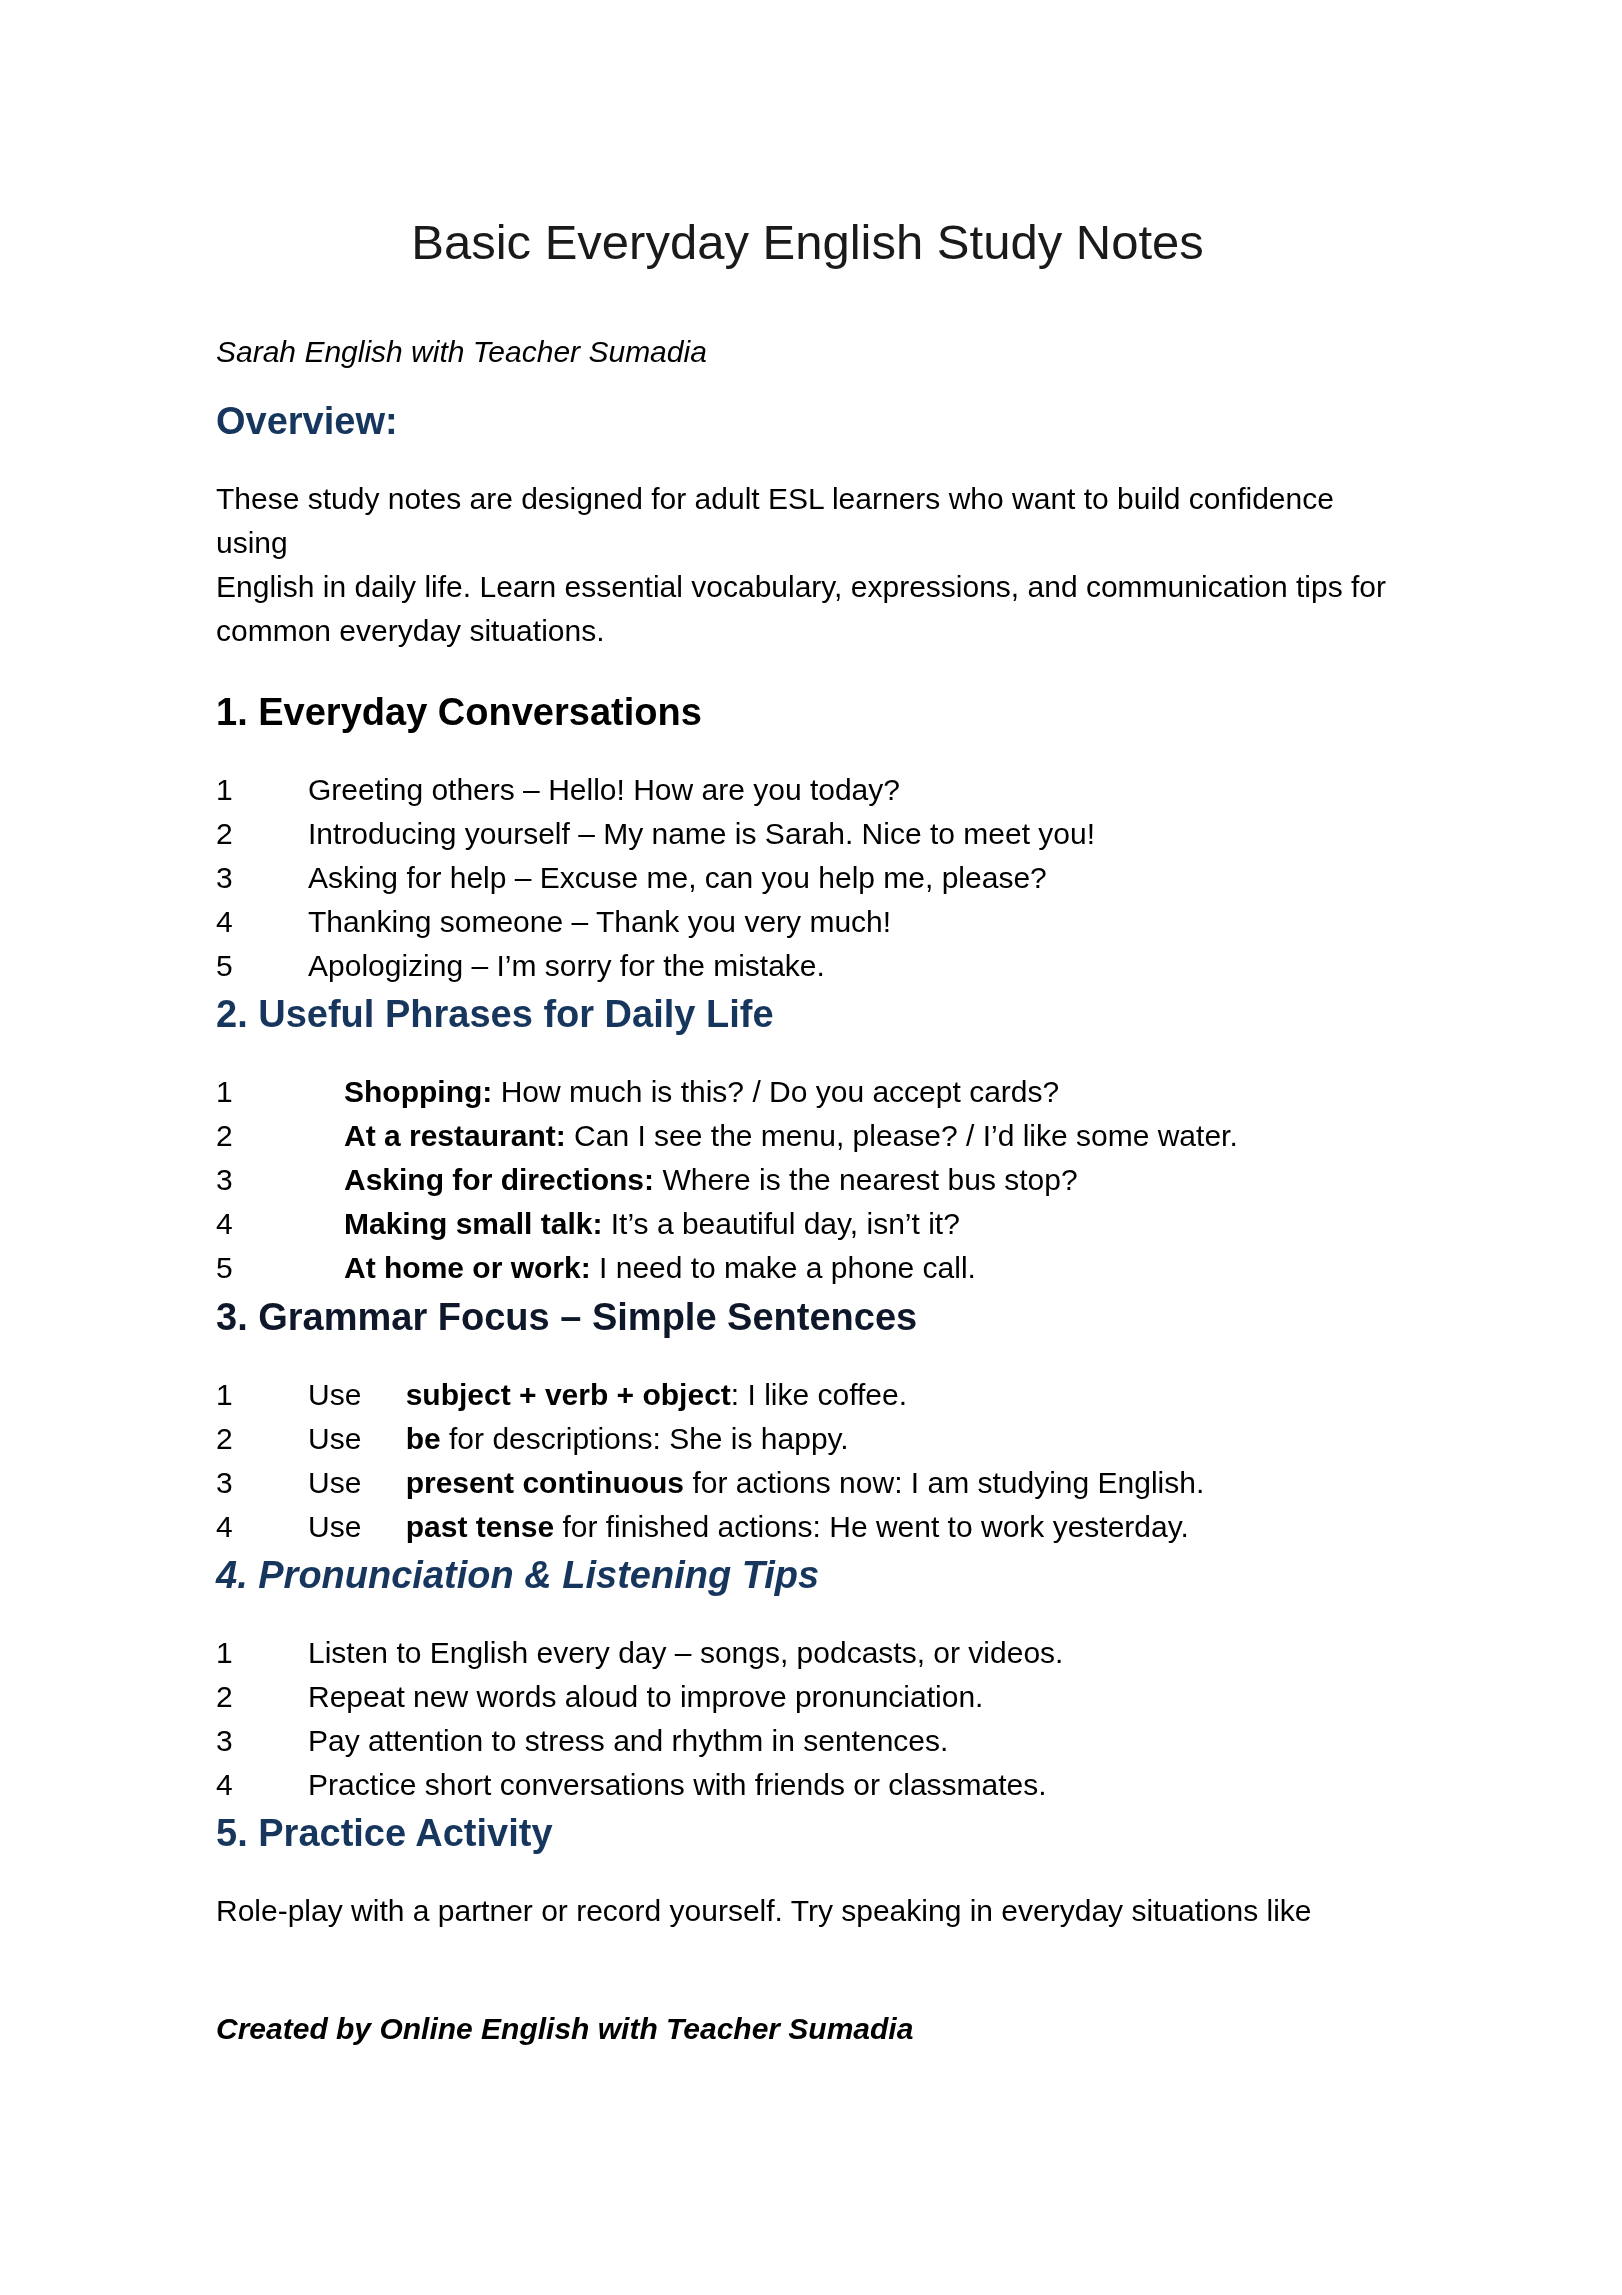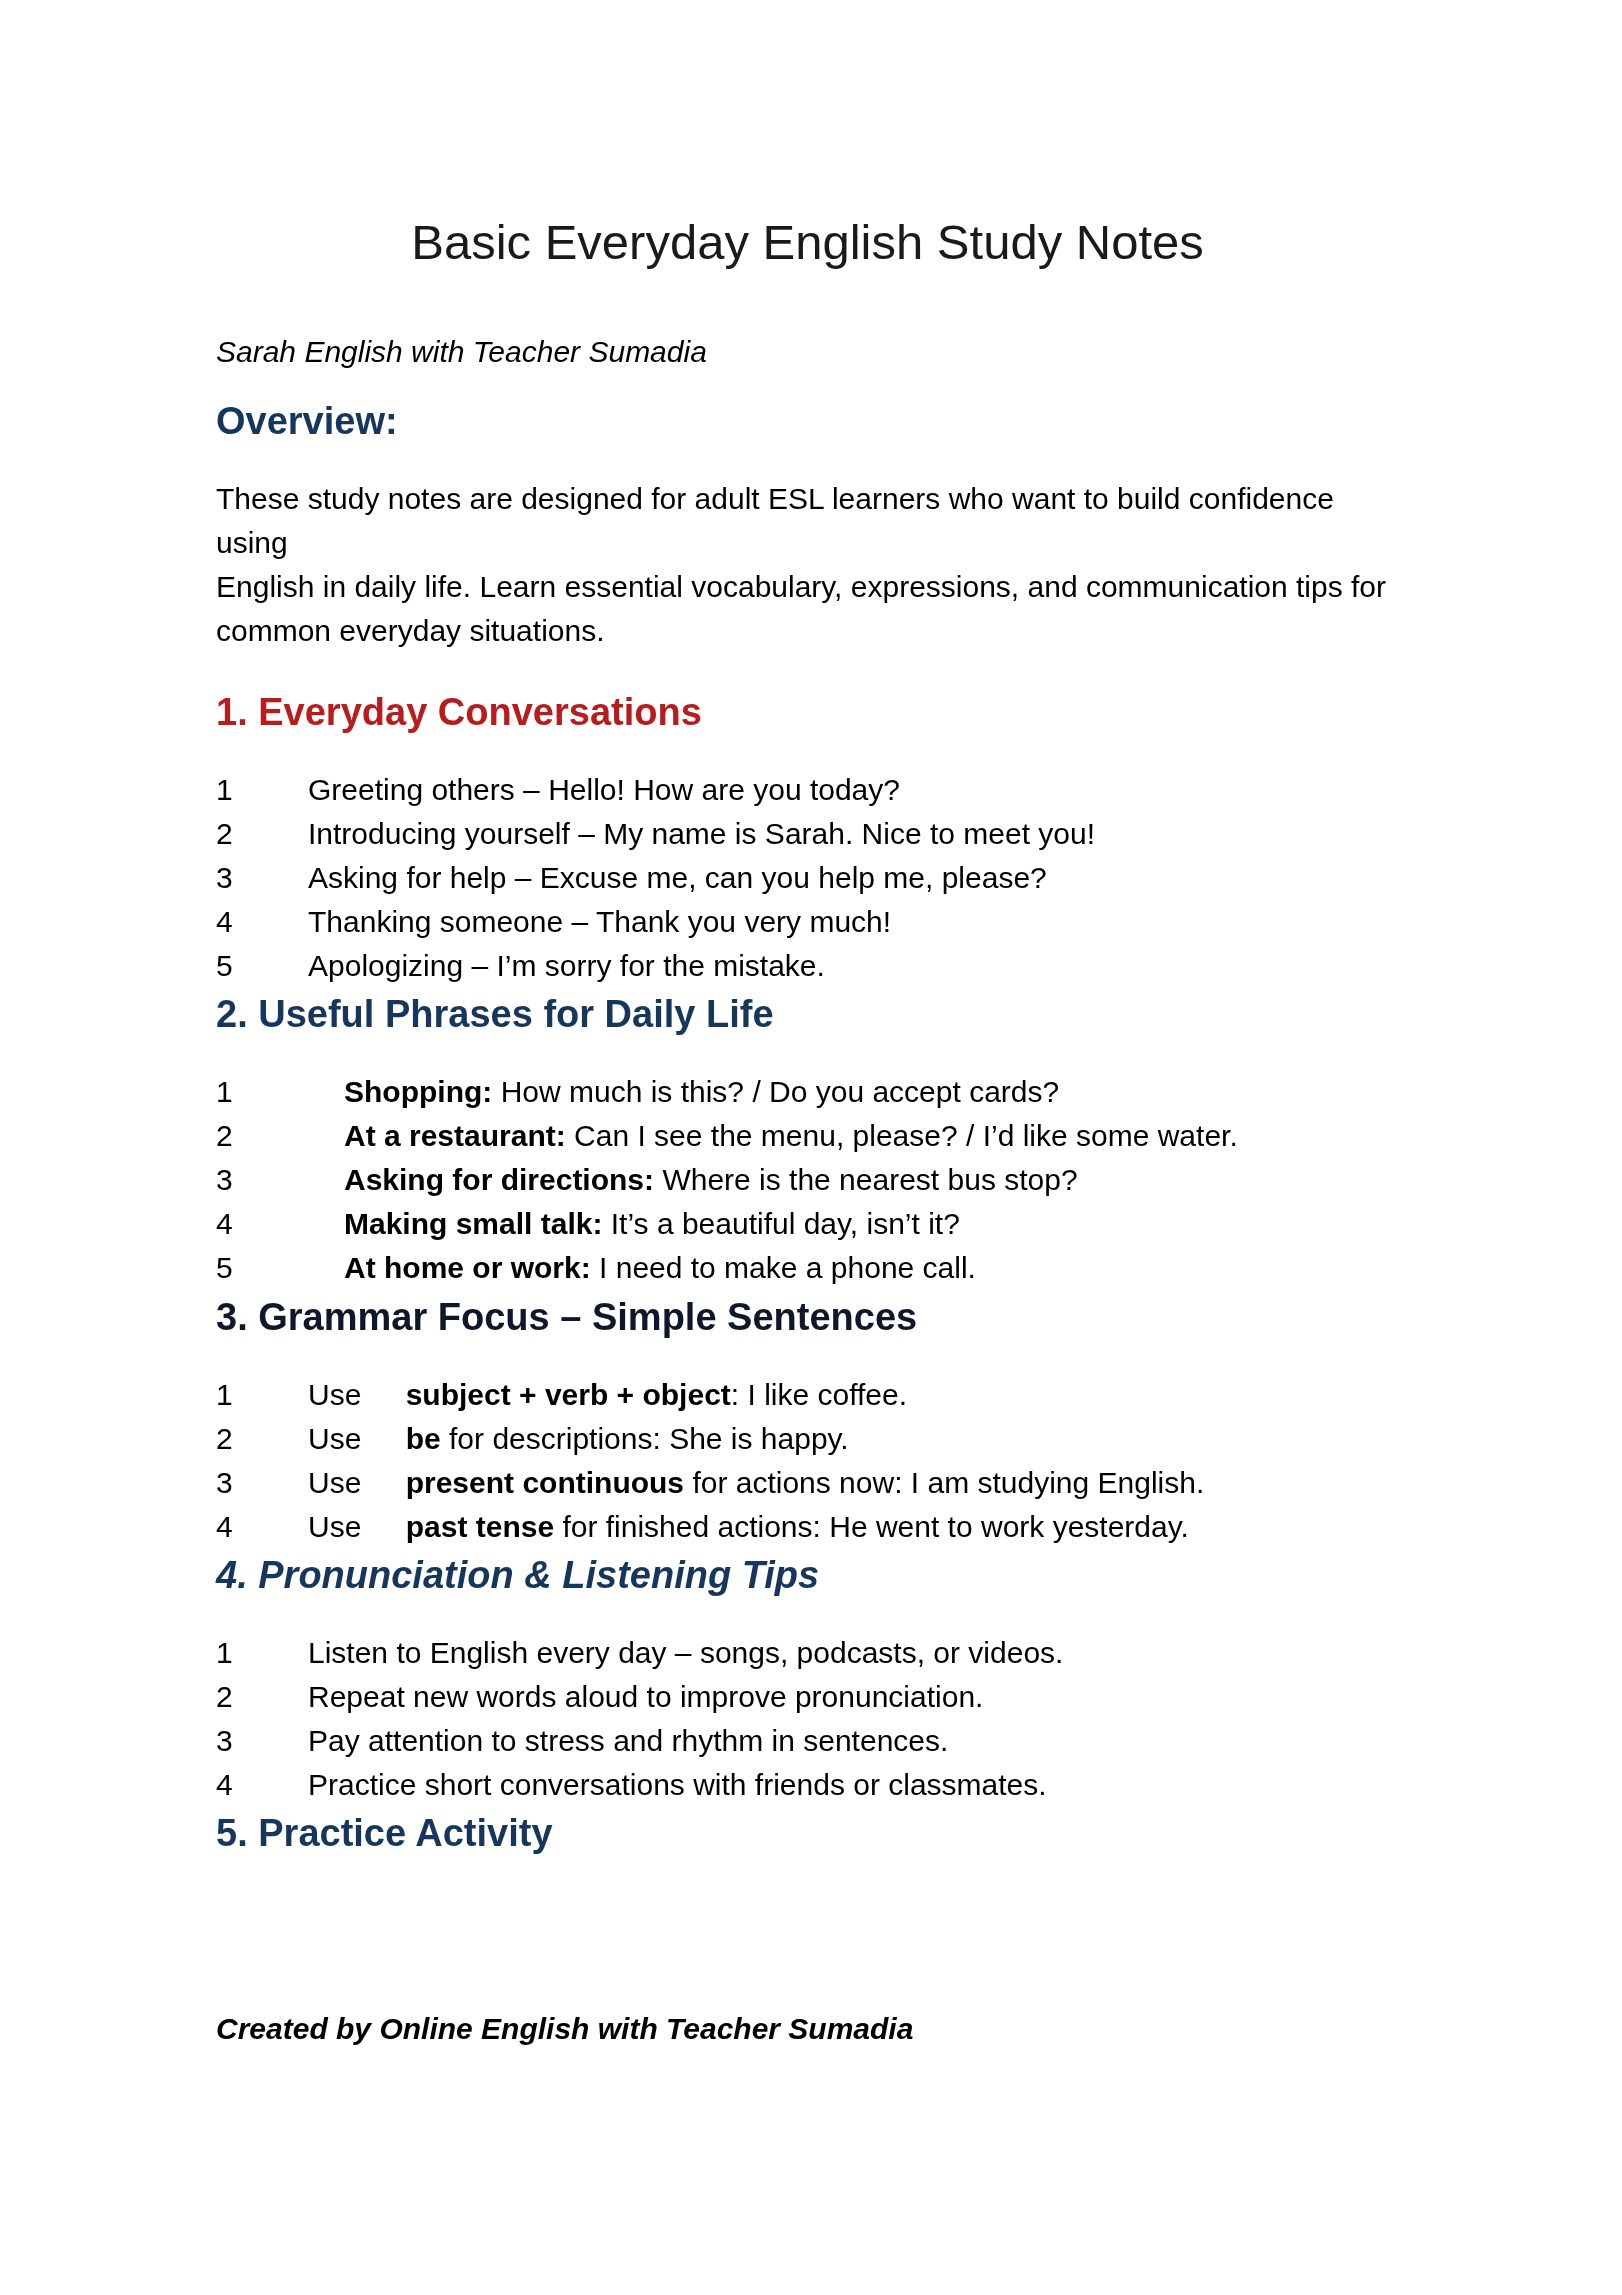--- a/index.html
+++ b/index.html
@@ -73,7 +73,7 @@
         <p class="para"><span>These study notes are designed for adult ESL learners who want to build confidence using</span><br><span>English in daily life. Learn essential vocabulary, expressions, and communication tips for</span><br><span>common everyday situations.</span></p>
       </section>
       <section class="section">
-        <h2 class="section-heading" style="color: #b91c1c;">1. Everyday Conversations</h2>
+        <h2 class="section-heading" style="color: #000000;">1. Everyday Conversations</h2>
         <div class="list">
           <div class="li">
             <span class="num">1</span>

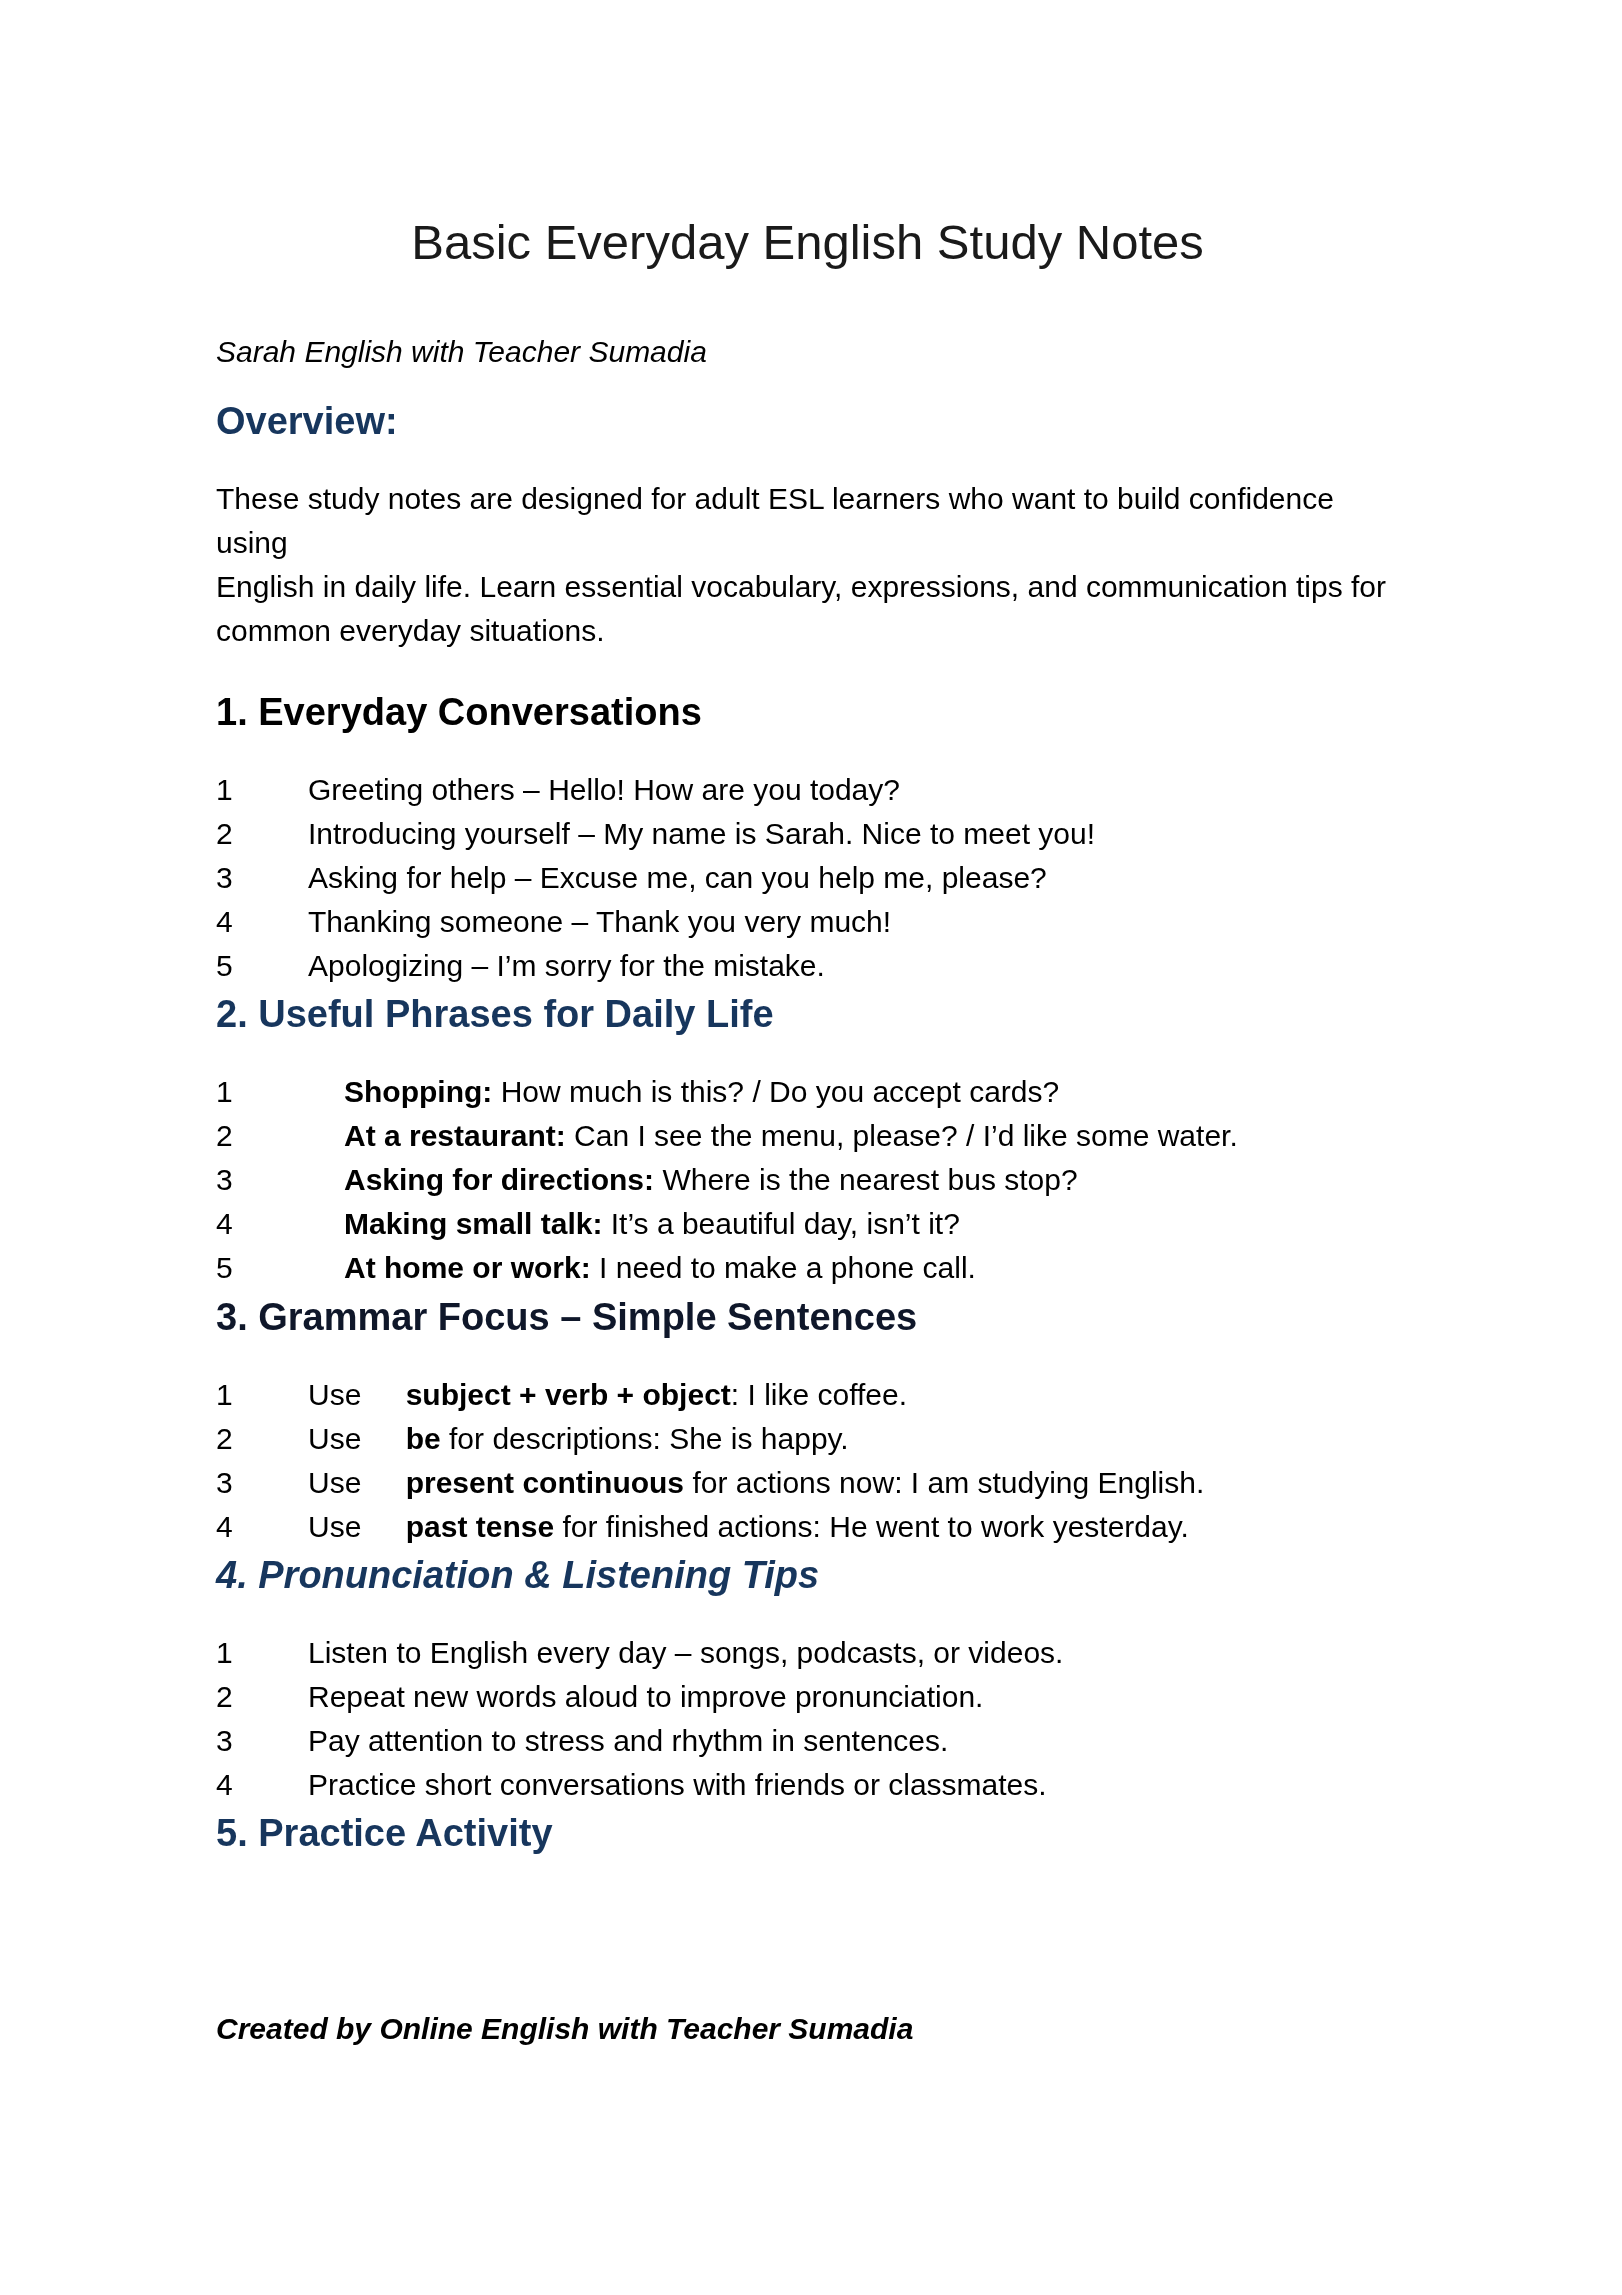--- a/index.html
+++ b/index.html
@@ -166,7 +166,7 @@
       </section>
       <section class="section">
         <h2 class="section-heading" style="color: rgb(23, 54, 93);">5. Practice Activity</h2>
-        <p class="para"><br></p>
+        <p class="para"><span>Role-play with a partner or record yourself. Try speaking in everyday situations like</span><br></p>
       </section>
     </main>
   <p class="doc-footer">Created by Online English with Teacher Sumadia</p>

